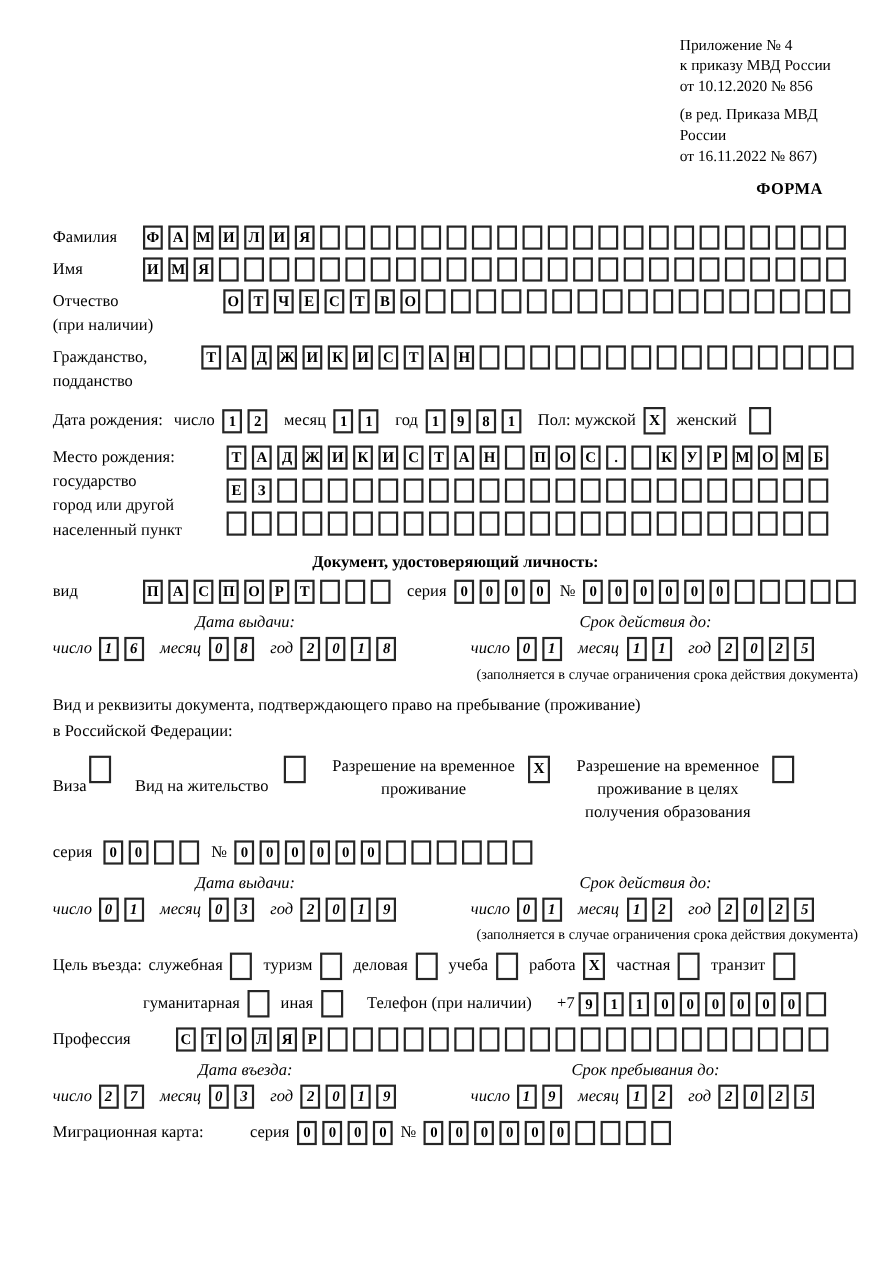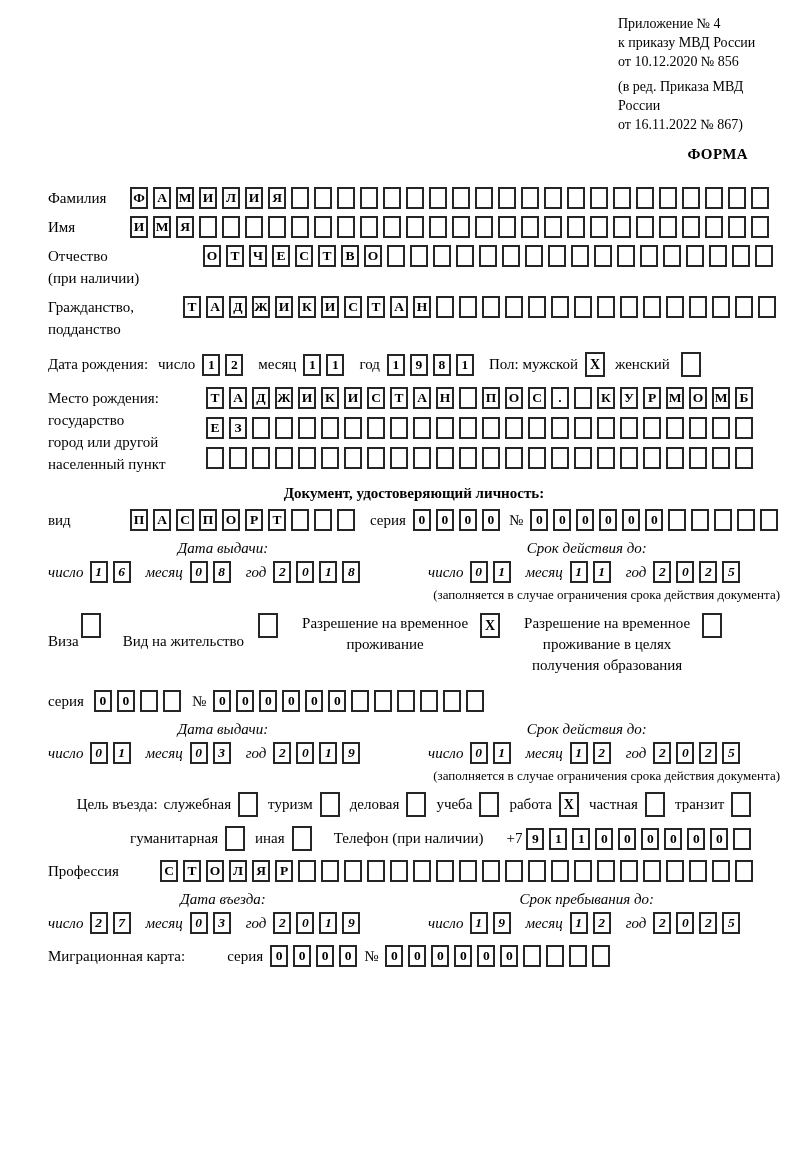--- a/index.html
+++ b/index.html
@@ -4,7 +4,7 @@
 <style>
   html,body{margin:0;padding:0;background:#fff;}
   body{width:800px;height:1163px;font-family:"Liberation Serif",serif;color:#000;font-size:15px;}
-  .page{box-sizing:border-box;padding:14px 20px 0 48px;}
+  .page{box-sizing:border-box;padding:32px 20px 0 48px;}
 
   .appendix{margin-left:570px;font-size:14px;line-height:19px;}
   .appendix .note{margin-top:6px;}

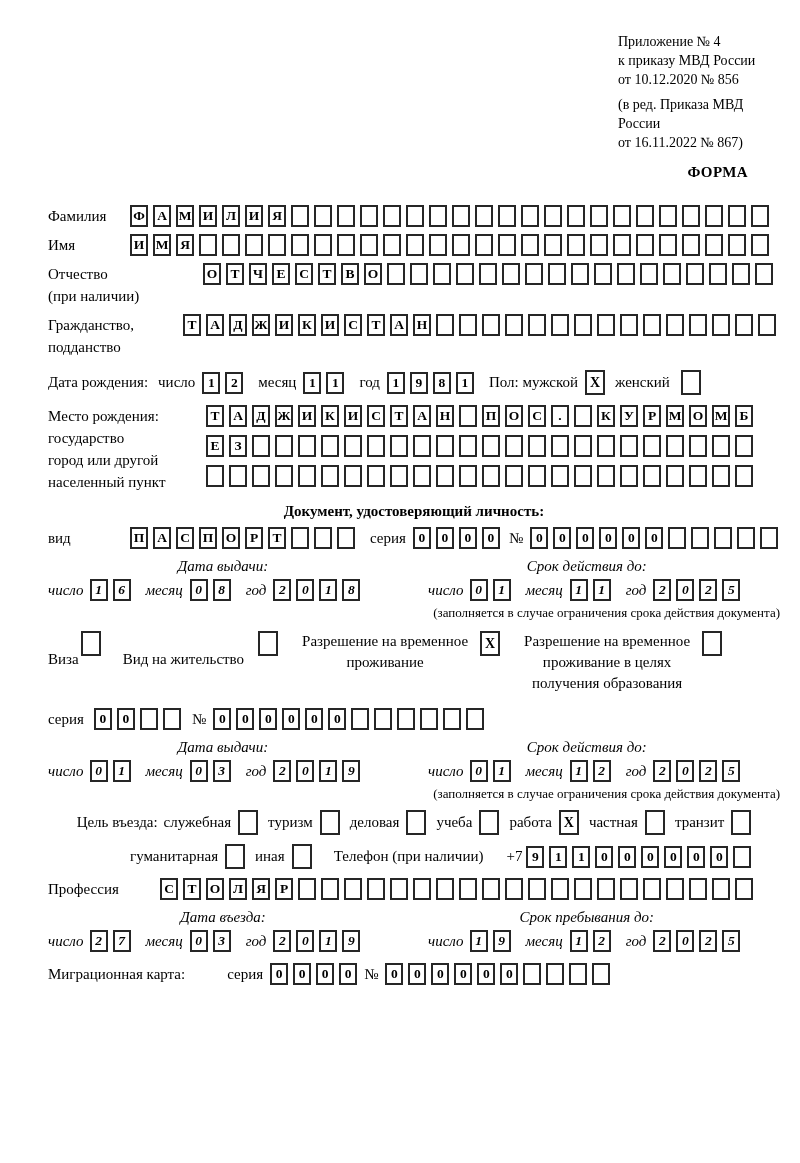--- a/index.html
+++ b/index.html
@@ -404,6 +404,10 @@
   </div>
   <div class="note-right">(заполняется в случае ограничения срока действия документа)</div>
 
+  <div style="margin-top:8px;line-height:24px;">
+    <div>Вид и реквизиты документа, подтверждающего право на пребывание (проживание)</div>
+    <div>в Российской Федерации:</div>
+  </div>
 
   <div class="cb-group">
     <div class="cb-block">

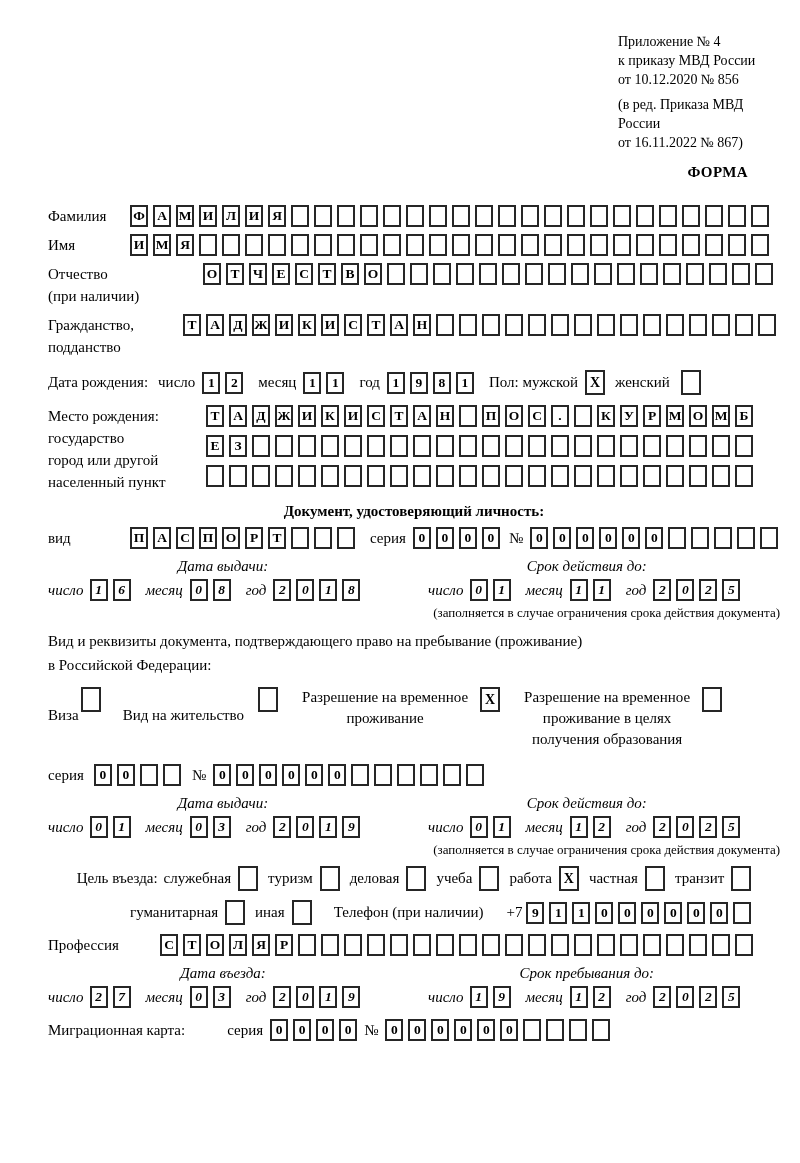--- a/index.html
+++ b/index.html
@@ -508,7 +508,7 @@
   </div>
   <div class="note-right">(заполняется в случае ограничения срока действия документа)</div>
 
-  <div class="frow" style="margin-top:8px;justify-content:center;">
+  <div class="frow" style="margin-top:8px;">
     <span>Цель въезда:</span>
     <span style="margin-left:6px;">служебная</span>
     <span class="checkbox"></span>

